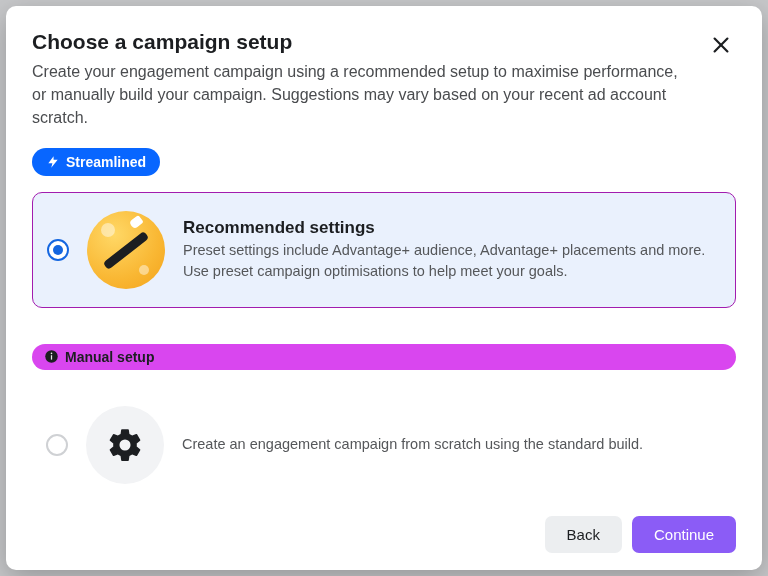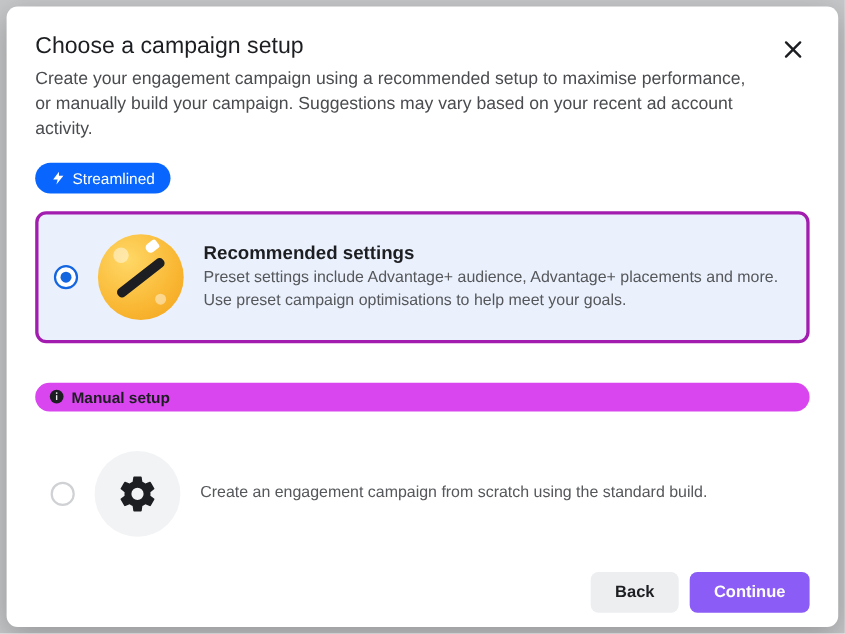--- a/index.html
+++ b/index.html
@@ -31,7 +31,7 @@
     }
     .title {
       font-size: 21px;
-      font-weight: 400;
+      font-weight: 700;
       color: #1c1e21;
       margin-bottom: 6px;
     }

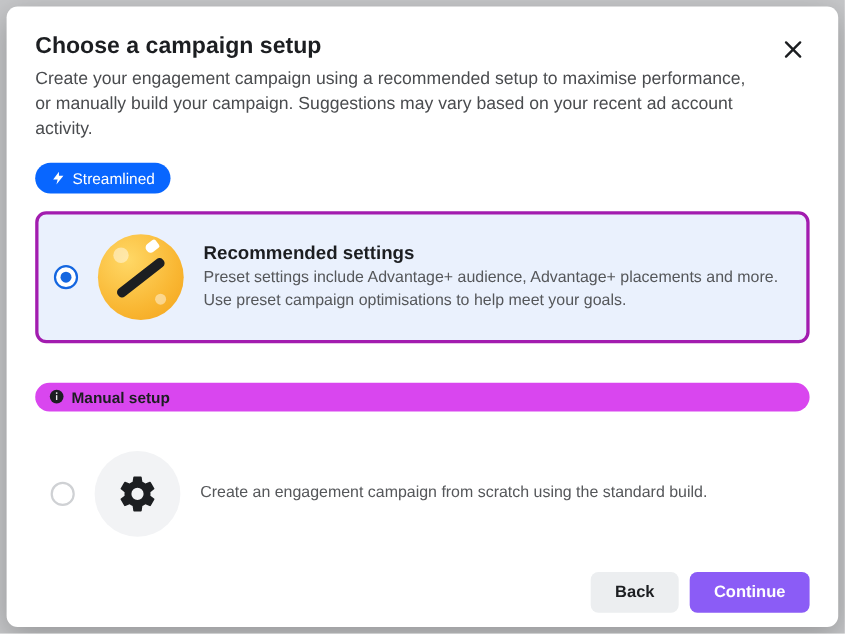--- a/index.html
+++ b/index.html
@@ -214,7 +214,7 @@
   <div class="header-row">
     <div>
       <h1 class="title">Choose a campaign setup</h1>
-      <p class="subtitle">Create your engagement campaign using a recommended setup to maximise performance, or manually build your campaign. Suggestions may vary based on your recent ad account activity.</p>
+      <p class="subtitle">Create your engagement campaign using a recommended setup to maximise performance, or manually build your campaign. Suggestions may vary based on your recent ad account scratch.</p>
     </div>
     <button class="close-btn">
       <svg width="22" height="22" viewBox="0 0 24 24" fill="none" stroke="#1c1e21" stroke-width="2.4" stroke-linecap="round">

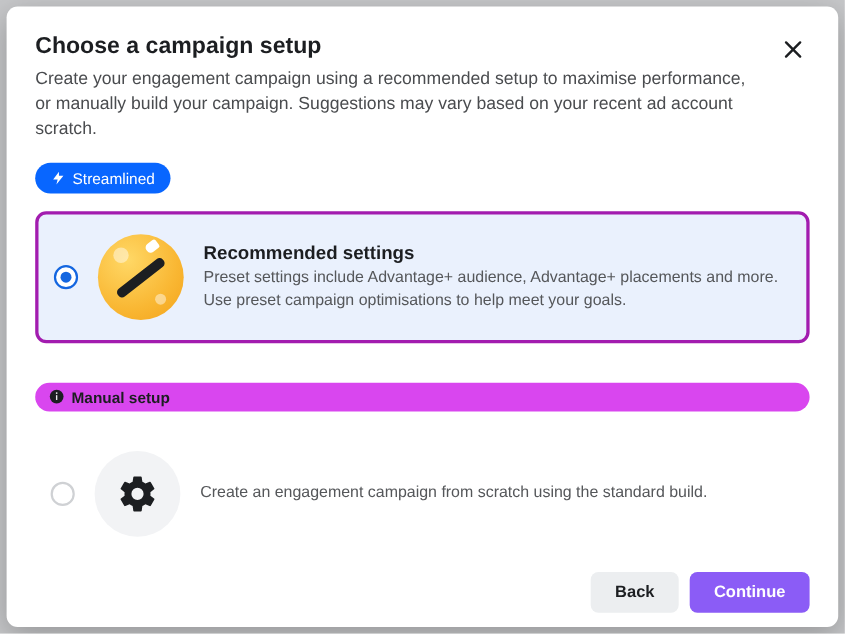--- a/index.html
+++ b/index.html
@@ -61,7 +61,7 @@
       gap: 6px;
       background: #0866ff;
       color: #fff;
-      font-weight: 400;
+      font-weight: 700;
       font-size: 14px;
       padding: 6px 14px;
       border-radius: 18px;

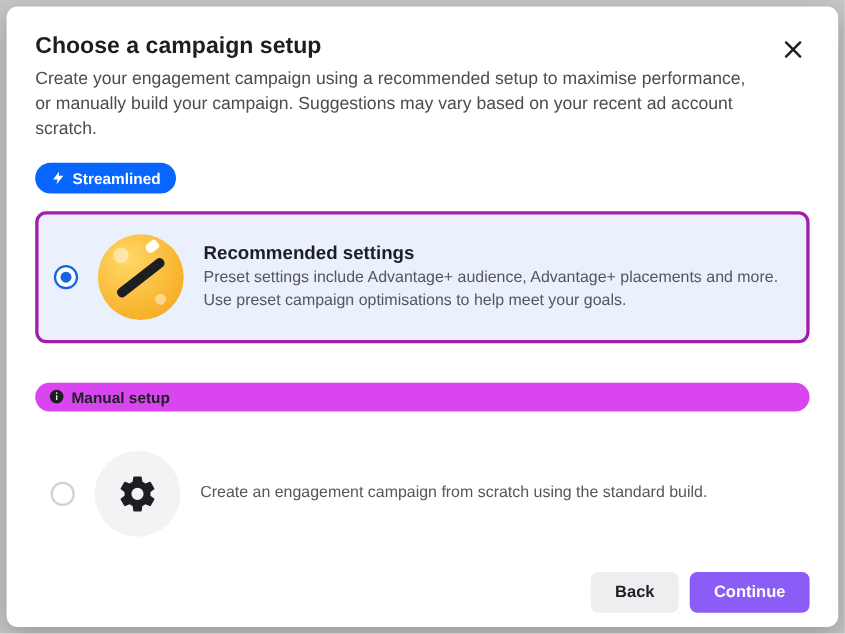--- a/index.html
+++ b/index.html
@@ -77,7 +77,7 @@
     }
     .option-card.selected {
       background: #eaf1fd;
-      border: 3px solid #a21caf;
+      border: 1px solid #a21caf;
     }
     .radio {
       width: 22px;

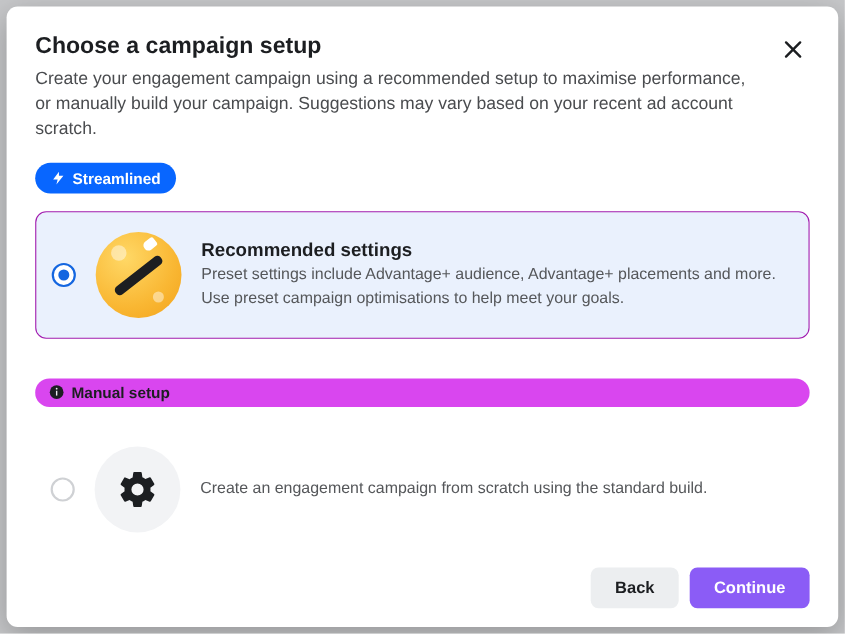--- a/index.html
+++ b/index.html
@@ -193,7 +193,7 @@
       border: none;
       border-radius: 7px;
       font-size: 15px;
-      font-weight: 700;
+      font-weight: 400;
       padding: 10px 22px;
       cursor: pointer;
     }

